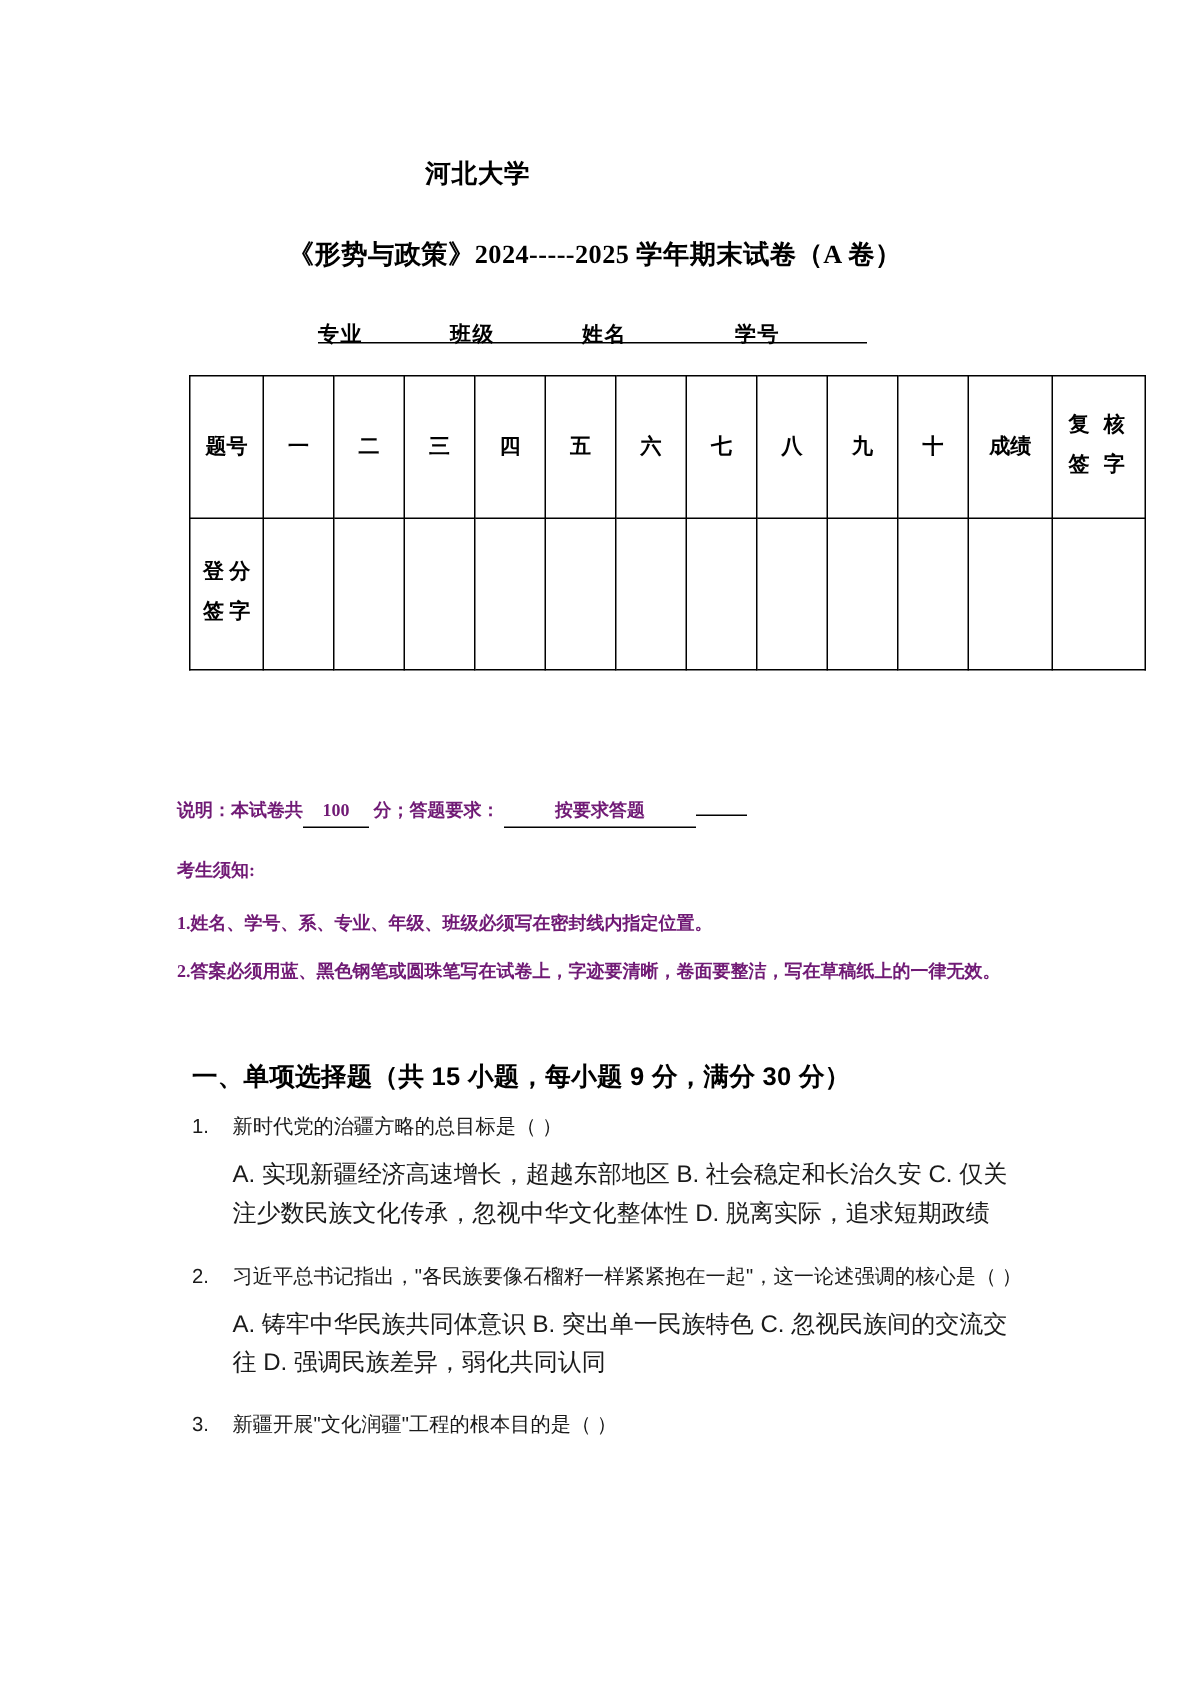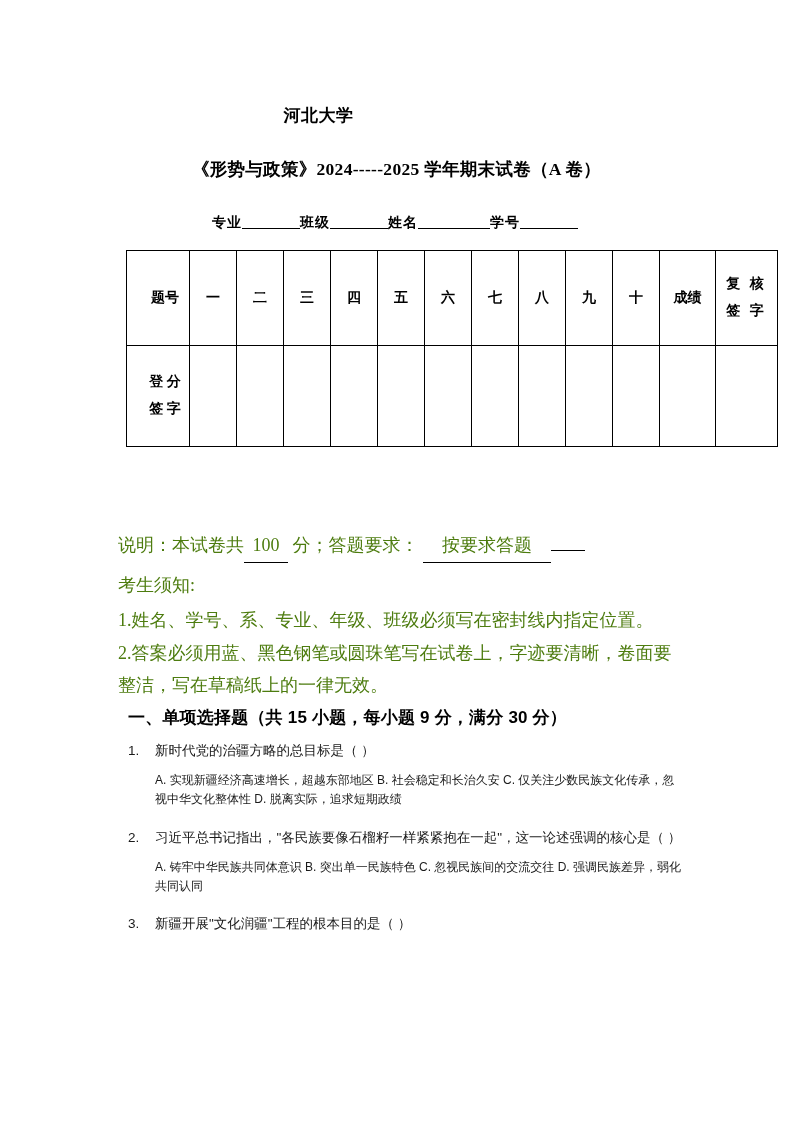--- a/index.html
+++ b/index.html
@@ -56,7 +56,7 @@
     font-size: 14px;
     white-space: nowrap;
   }
-  .info-line .lbl { letter-spacing: 1px; }
+  .info-line .lbl { letter-spacing: 1px; text-decoration: underline; }
   .info-line .blank {
     display: inline-block;
     border-bottom: 1.3px solid #000;

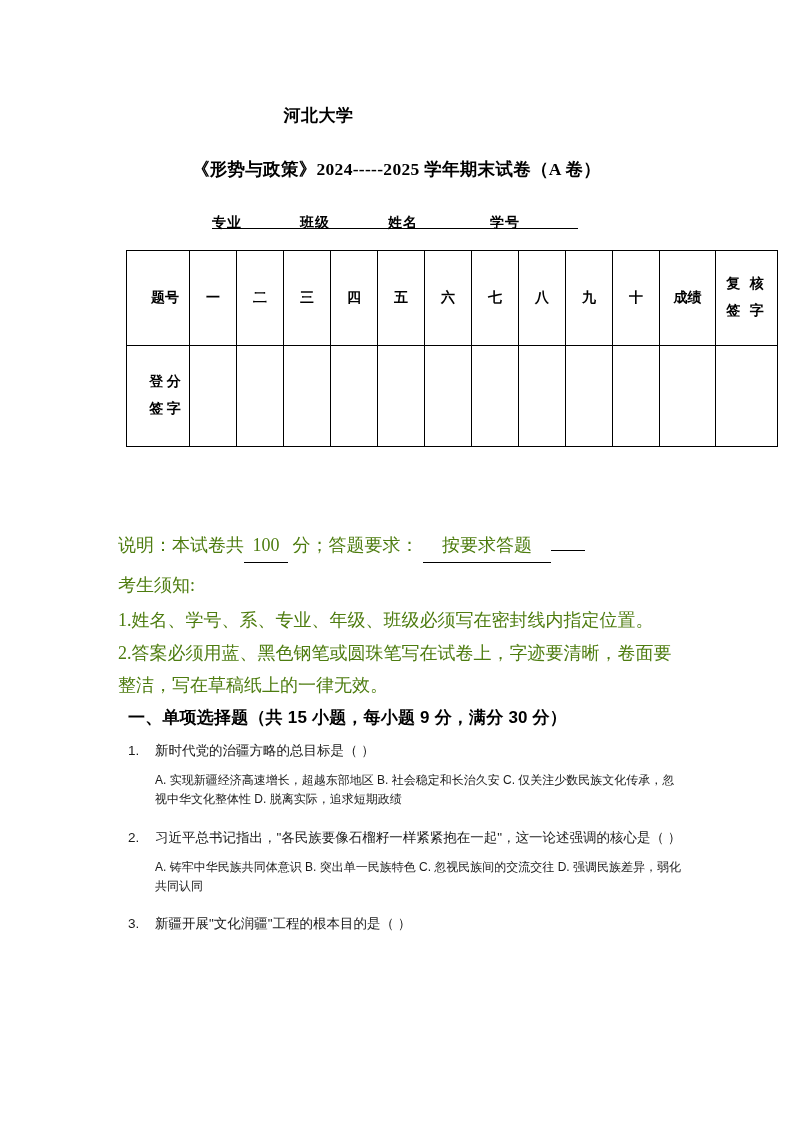--- a/index.html
+++ b/index.html
@@ -83,7 +83,7 @@
     font-size: 14px;
     padding: 0;
   }
-  .score-table .c-label  { width: 48px; padding-left: 14px; }
+  .score-table .c-label  { width: 48px; }
   .score-table .c-num    { width: 46px; }
   .score-table .c-score  { width: 55px; }
   .score-table .c-check  { width: 61px; }

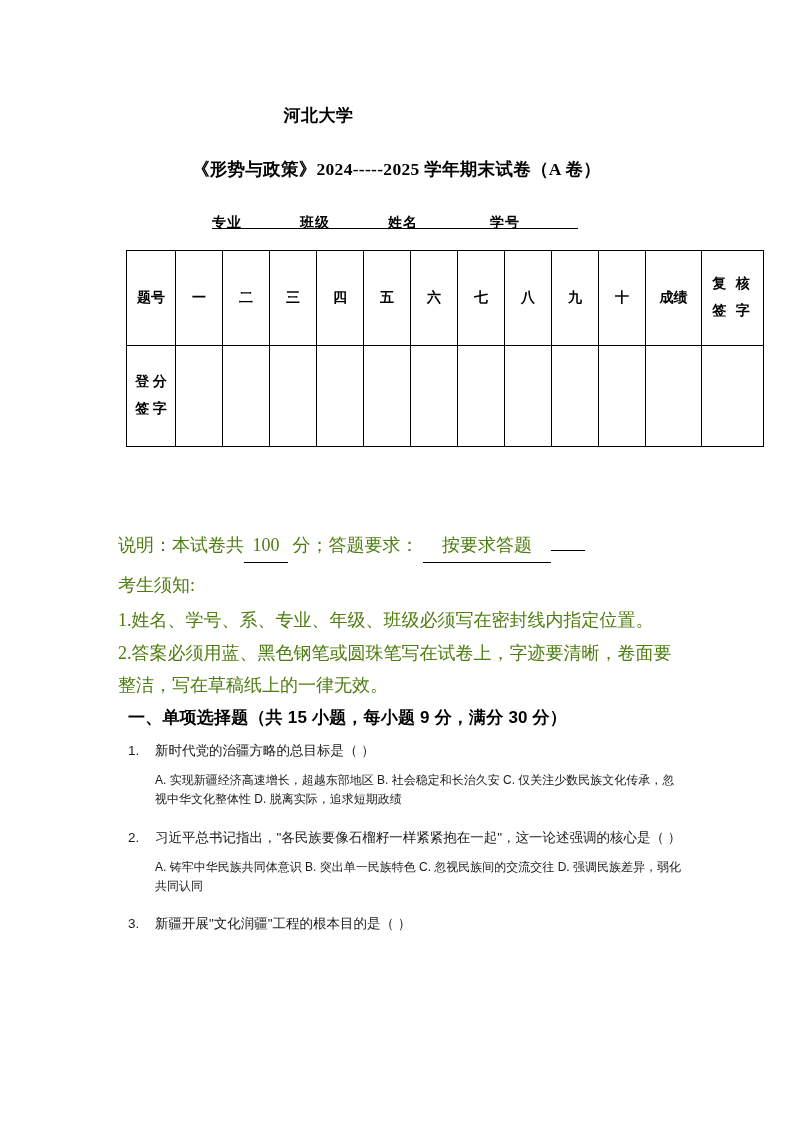--- a/index.html
+++ b/index.html
@@ -97,10 +97,10 @@
   .note {
     position: absolute;
     font-family: "Liberation Serif", serif;
-    font-weight: normal;
-    font-size: 18px;
+    font-weight: bold;
+    font-size: 12px;
     line-height: 1.75;
-    color: #4d7c0f;
+    color: #701a75;
   }
   .note-desc { left: 118px; top: 530px; white-space: nowrap; }
   .note-desc .ul {

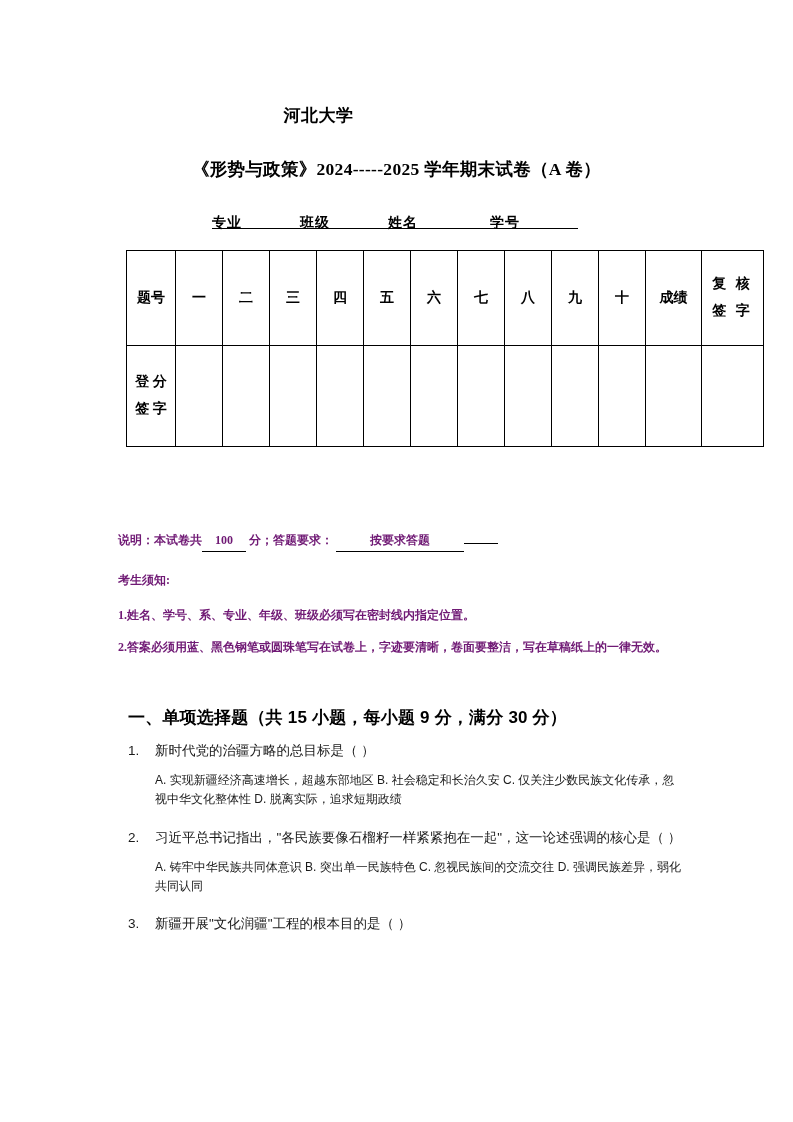--- a/index.html
+++ b/index.html
@@ -157,7 +157,7 @@
   }
   .q-options {
     padding-left: 27px;
-    font-size: 12px;
+    font-size: 16px;
     line-height: 1.62;
     color: #1a1a1a;
     margin-bottom: 17px;

